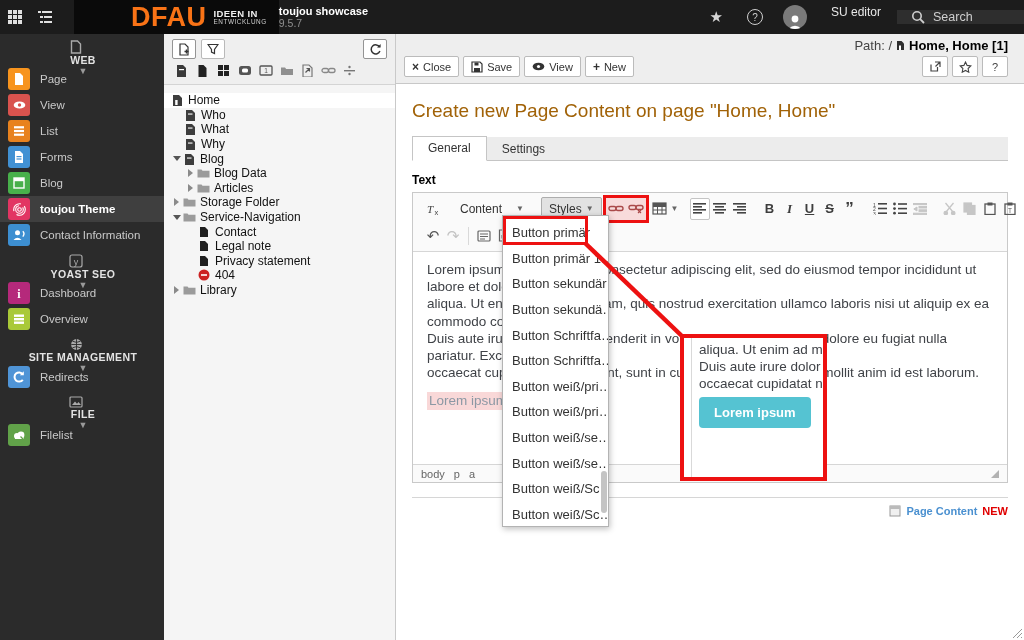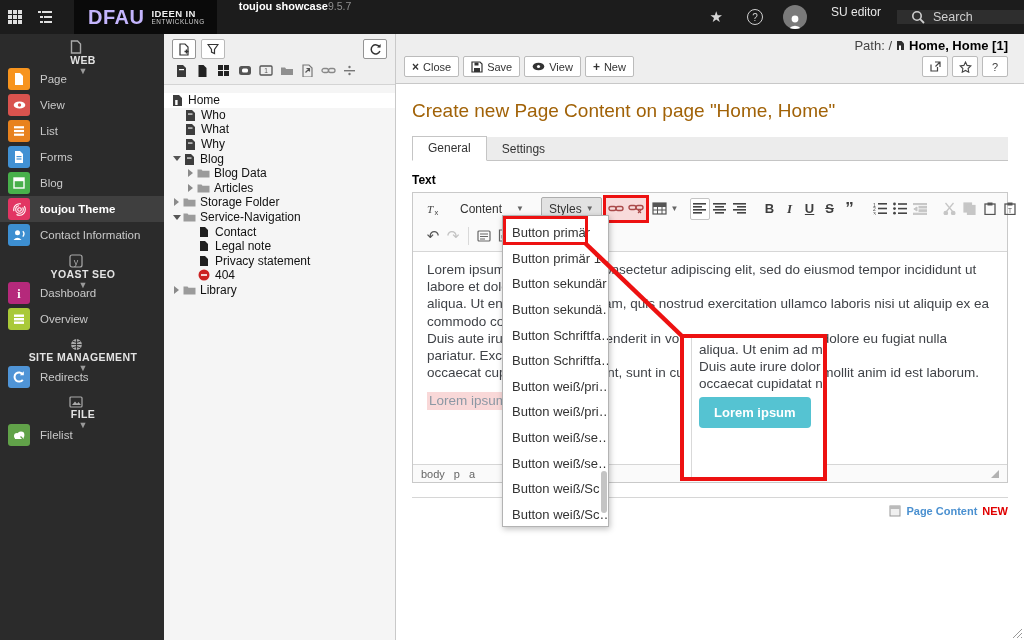--- a/index.html
+++ b/index.html
@@ -11,7 +11,7 @@
   #topbar{position:absolute;left:0;top:0;width:1024px;height:34px;background:var(--bar);display:flex;align-items:stretch;color:#ddd;z-index:20;}
   .tb-iconbtn{width:30px;display:flex;align-items:center;justify-content:center;cursor:pointer;}
   #logo{background:#0a0a0a;display:flex;align-items:center;padding:0 12px 0 14px;gap:7px;margin-left:14px;}
-  #logo .dfau{font-size:20px;font-weight:bold;color:#c4b5fd;letter-spacing:.5px;}
+  #logo .dfau{font-size:27px;font-weight:bold;color:#f97316;letter-spacing:.5px;margin-left:43px;}
   #logo .claim{display:flex;flex-direction:column;line-height:1;color:#efefef;}
   #logo .claim .c1{font-size:9.5px;font-weight:bold;letter-spacing:.4px;}
   #logo .claim .c2{font-size:6.4px;letter-spacing:.55px;margin-top:1px;color:#cfcfcf;}

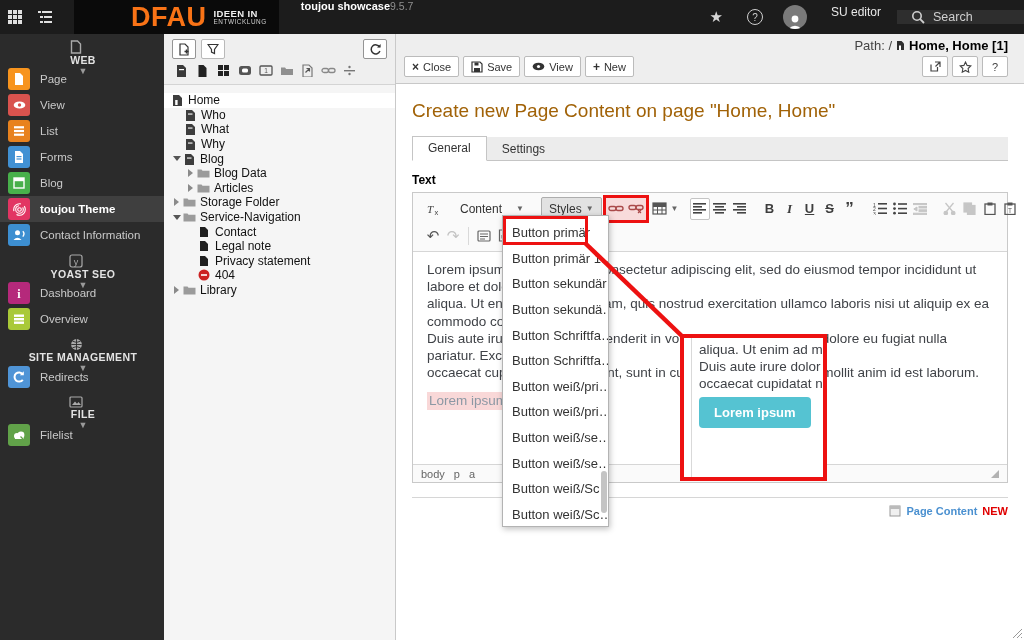--- a/index.html
+++ b/index.html
@@ -15,7 +15,7 @@
   #logo .claim{display:flex;flex-direction:column;line-height:1;color:#efefef;}
   #logo .claim .c1{font-size:9.5px;font-weight:bold;letter-spacing:.4px;}
   #logo .claim .c2{font-size:6.4px;letter-spacing:.55px;margin-top:1px;color:#cfcfcf;}
-  #sitetitle{display:flex;flex-direction:row;justify-content:center;margin-left:22px;line-height:1.15;}
+  #sitetitle{display:flex;flex-direction:column;justify-content:center;margin-left:0;line-height:1.15;}
   #sitetitle .st{font-size:11px;font-weight:bold;color:#fff;}
   #sitetitle .sv{font-size:10.5px;color:#8f8f8f;}
   #topbar .spacer{flex:1;}

